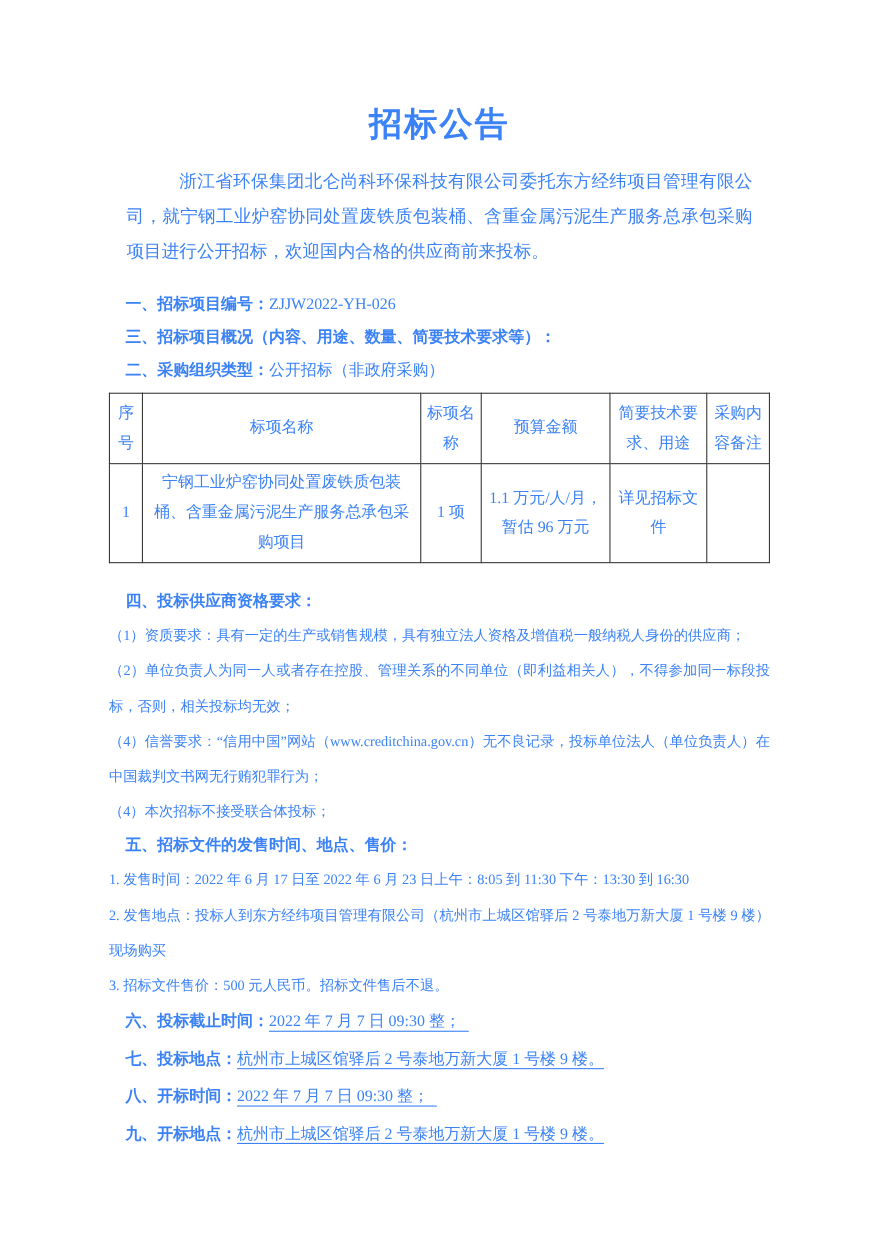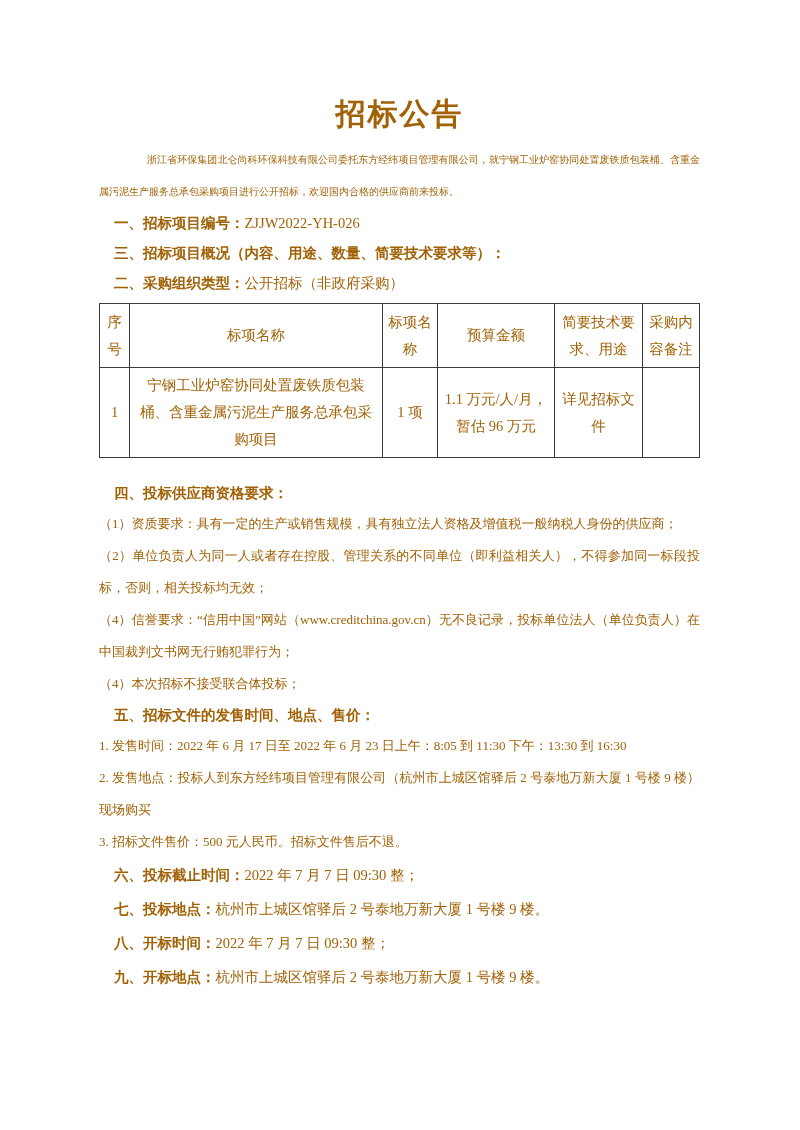--- a/index.html
+++ b/index.html
@@ -10,7 +10,7 @@
     height: 1130px;
     background: #ffffff;
     font-family: "Liberation Serif", "DejaVu Serif", serif;
-    color: #a16207;
+    color: #3b82f6;
     overflow: hidden;
     border-radius: 11px;
   }

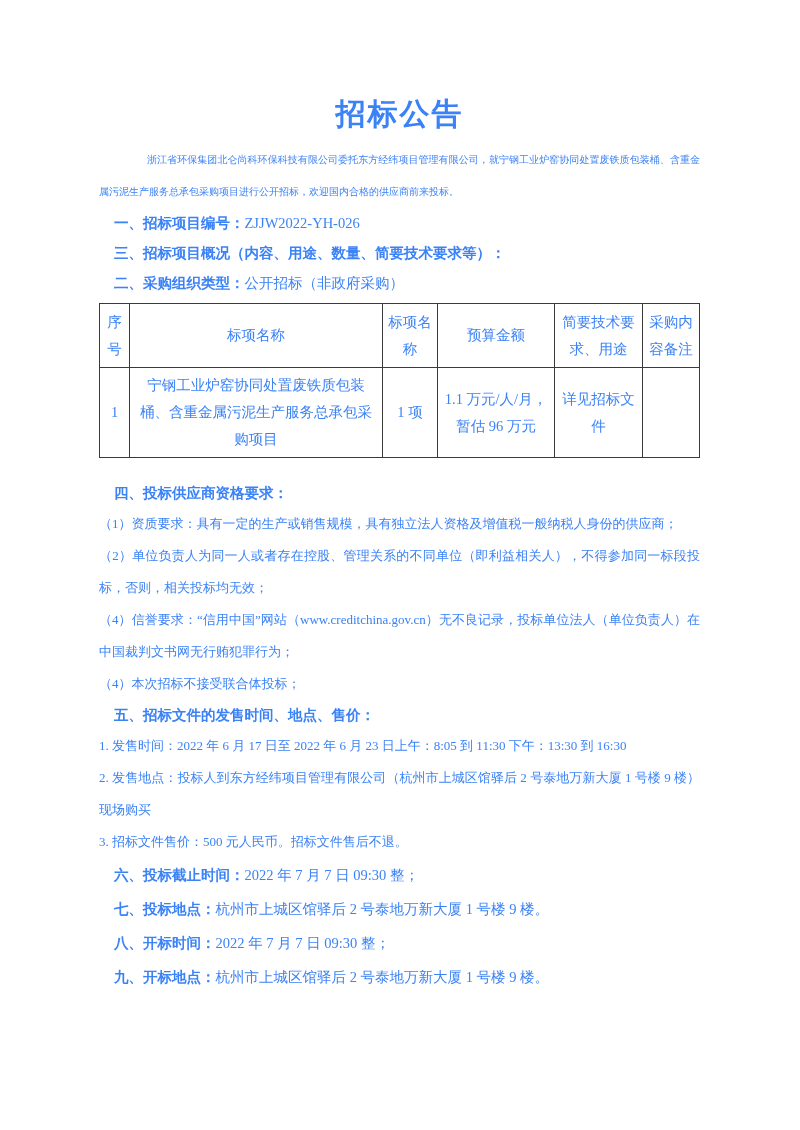--- a/index.html
+++ b/index.html
@@ -28,8 +28,8 @@
     letter-spacing: 2px;
   }
   .intro {
-    margin: 0;
-    font-size: 10px;
+    margin: 16px;
+    font-size: 16px;
     line-height: 32px;
     text-align: justify;
     text-indent: 48px;

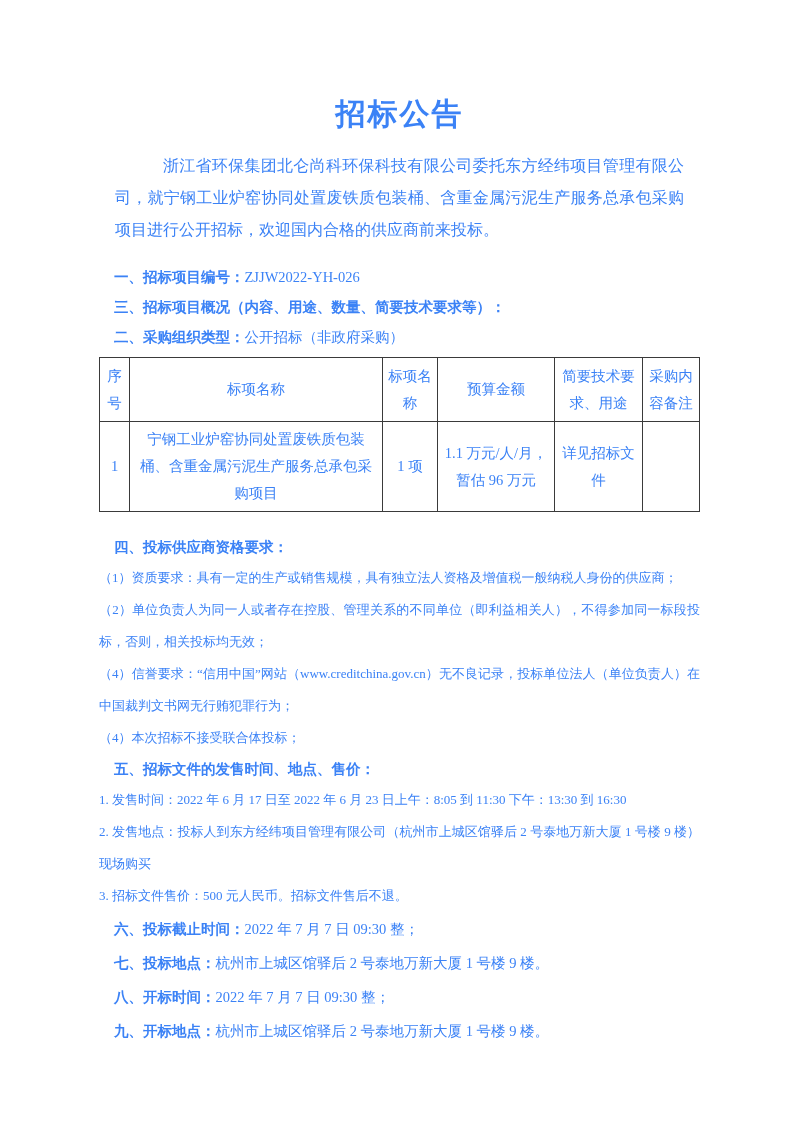--- a/index.html
+++ b/index.html
@@ -42,7 +42,7 @@
   }
   .hsec.tall { line-height: 34px; }
   .b { font-weight: 700; }
-  .u { text-underline-offset: 4px; text-decoration-thickness: 1px; text-align: right; }
+  .u { text-decoration: underline; text-underline-offset: 4px; text-decoration-thickness: 1px; text-align: right; }
   .item {
     margin: 0;
     font-size: 13px;

